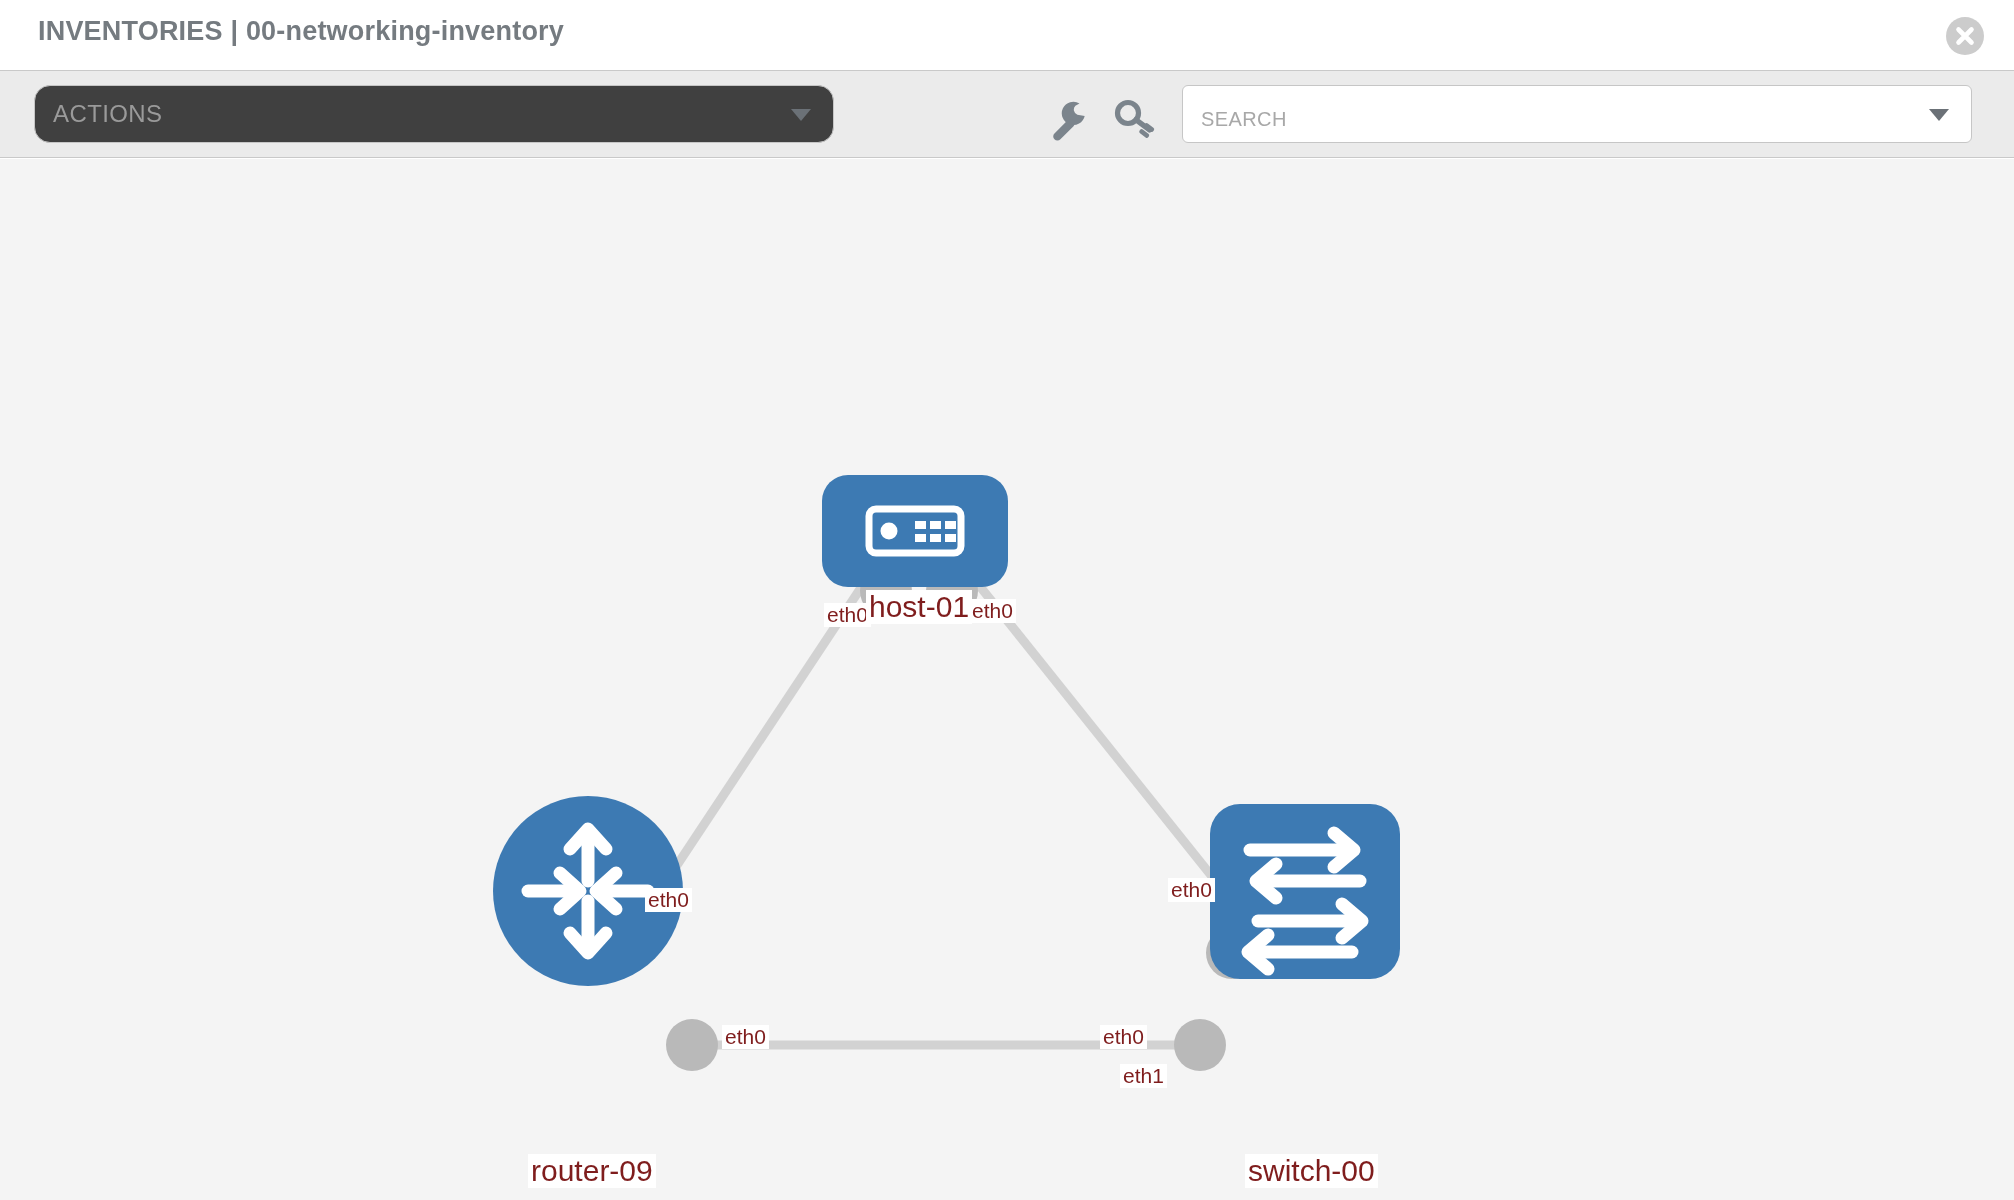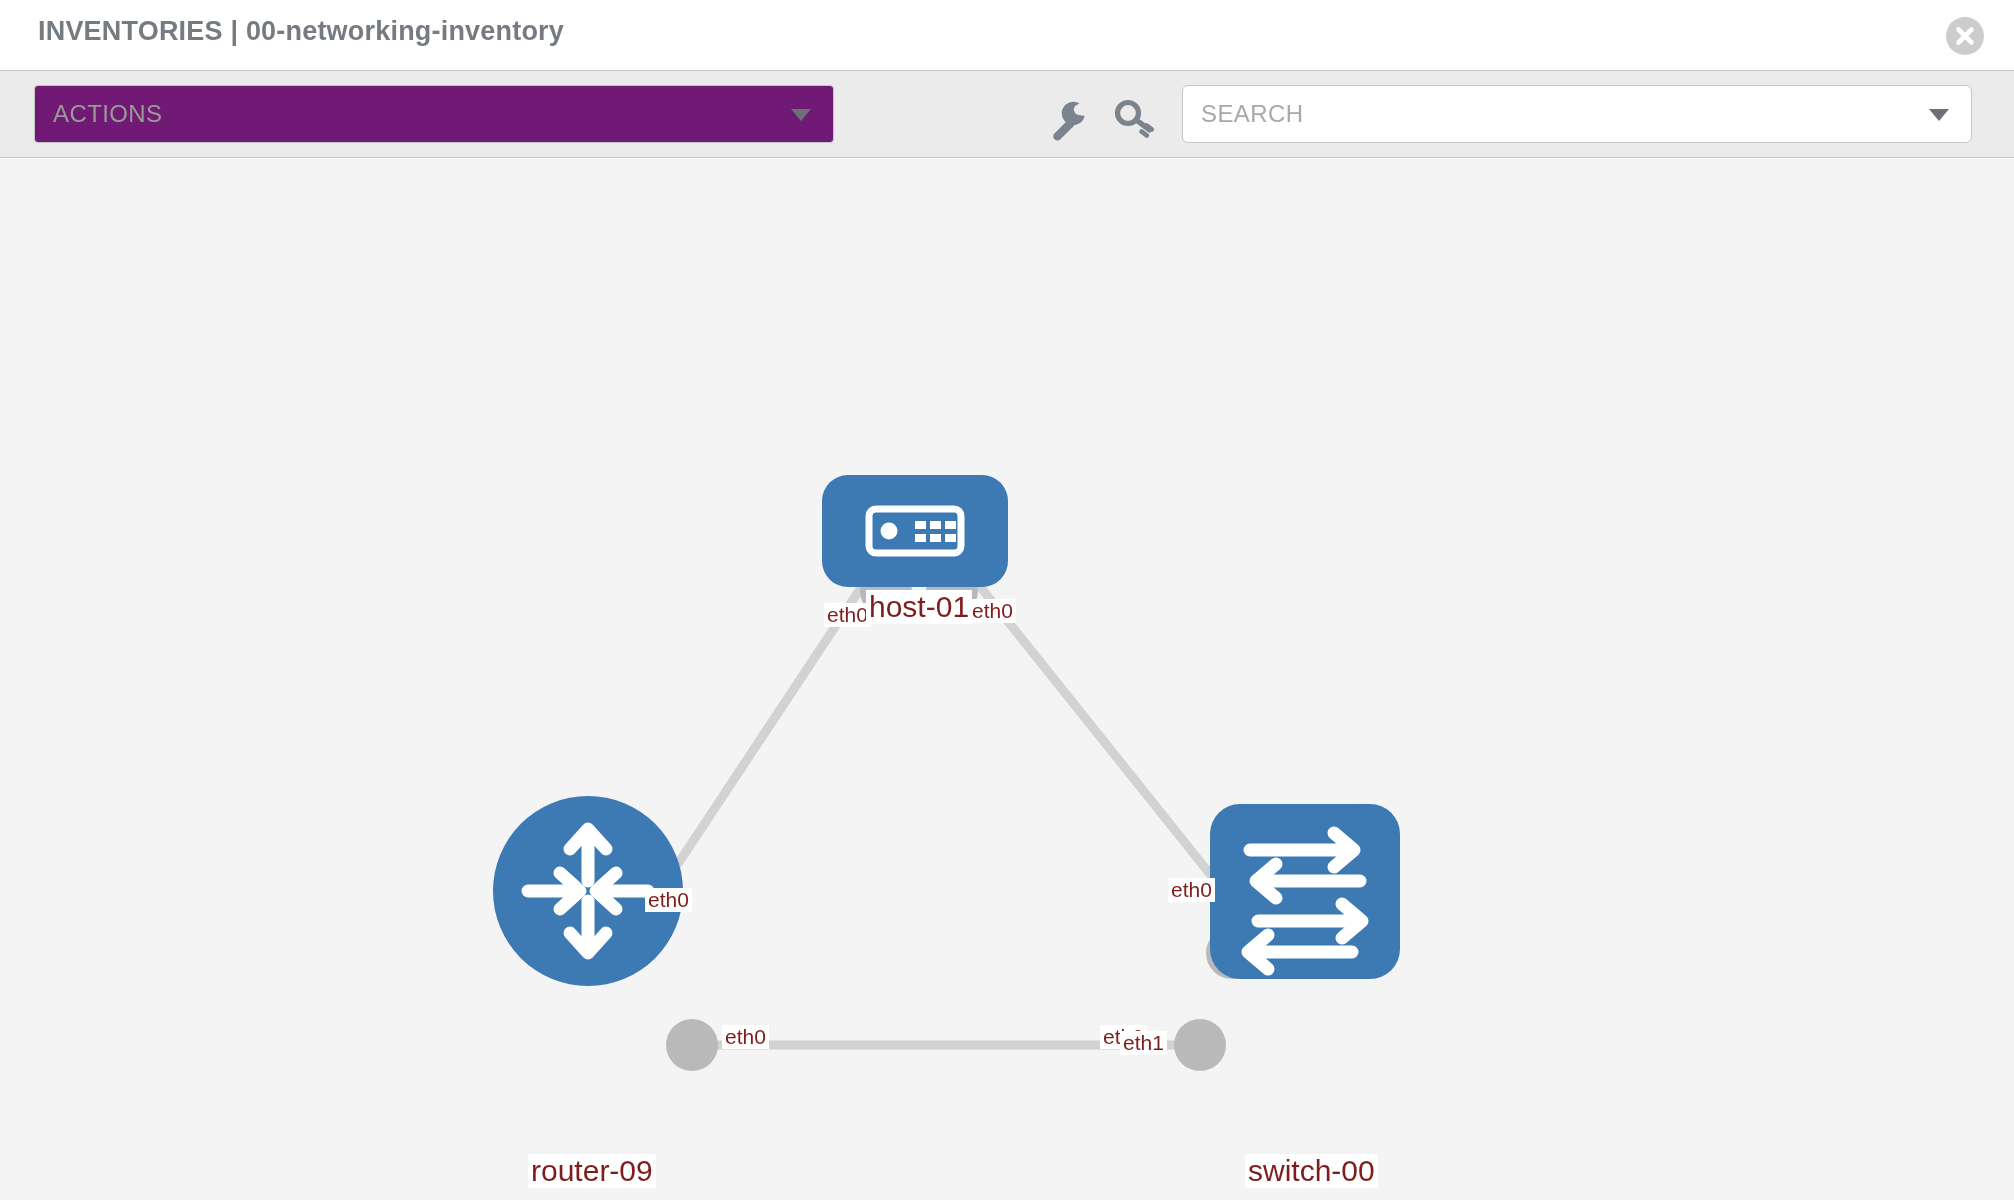--- a/index.html
+++ b/index.html
@@ -59,9 +59,9 @@
     position: absolute;
     left: 34px; top: 14px;
     width: 800px; height: 58px;
-    background: #701a75;
+    background: #404040;
     border: 1px solid #c6c6c6;
-    border-radius: 4px;
+    border-radius: 16px;
     cursor: pointer;
   }
   .actions-label {

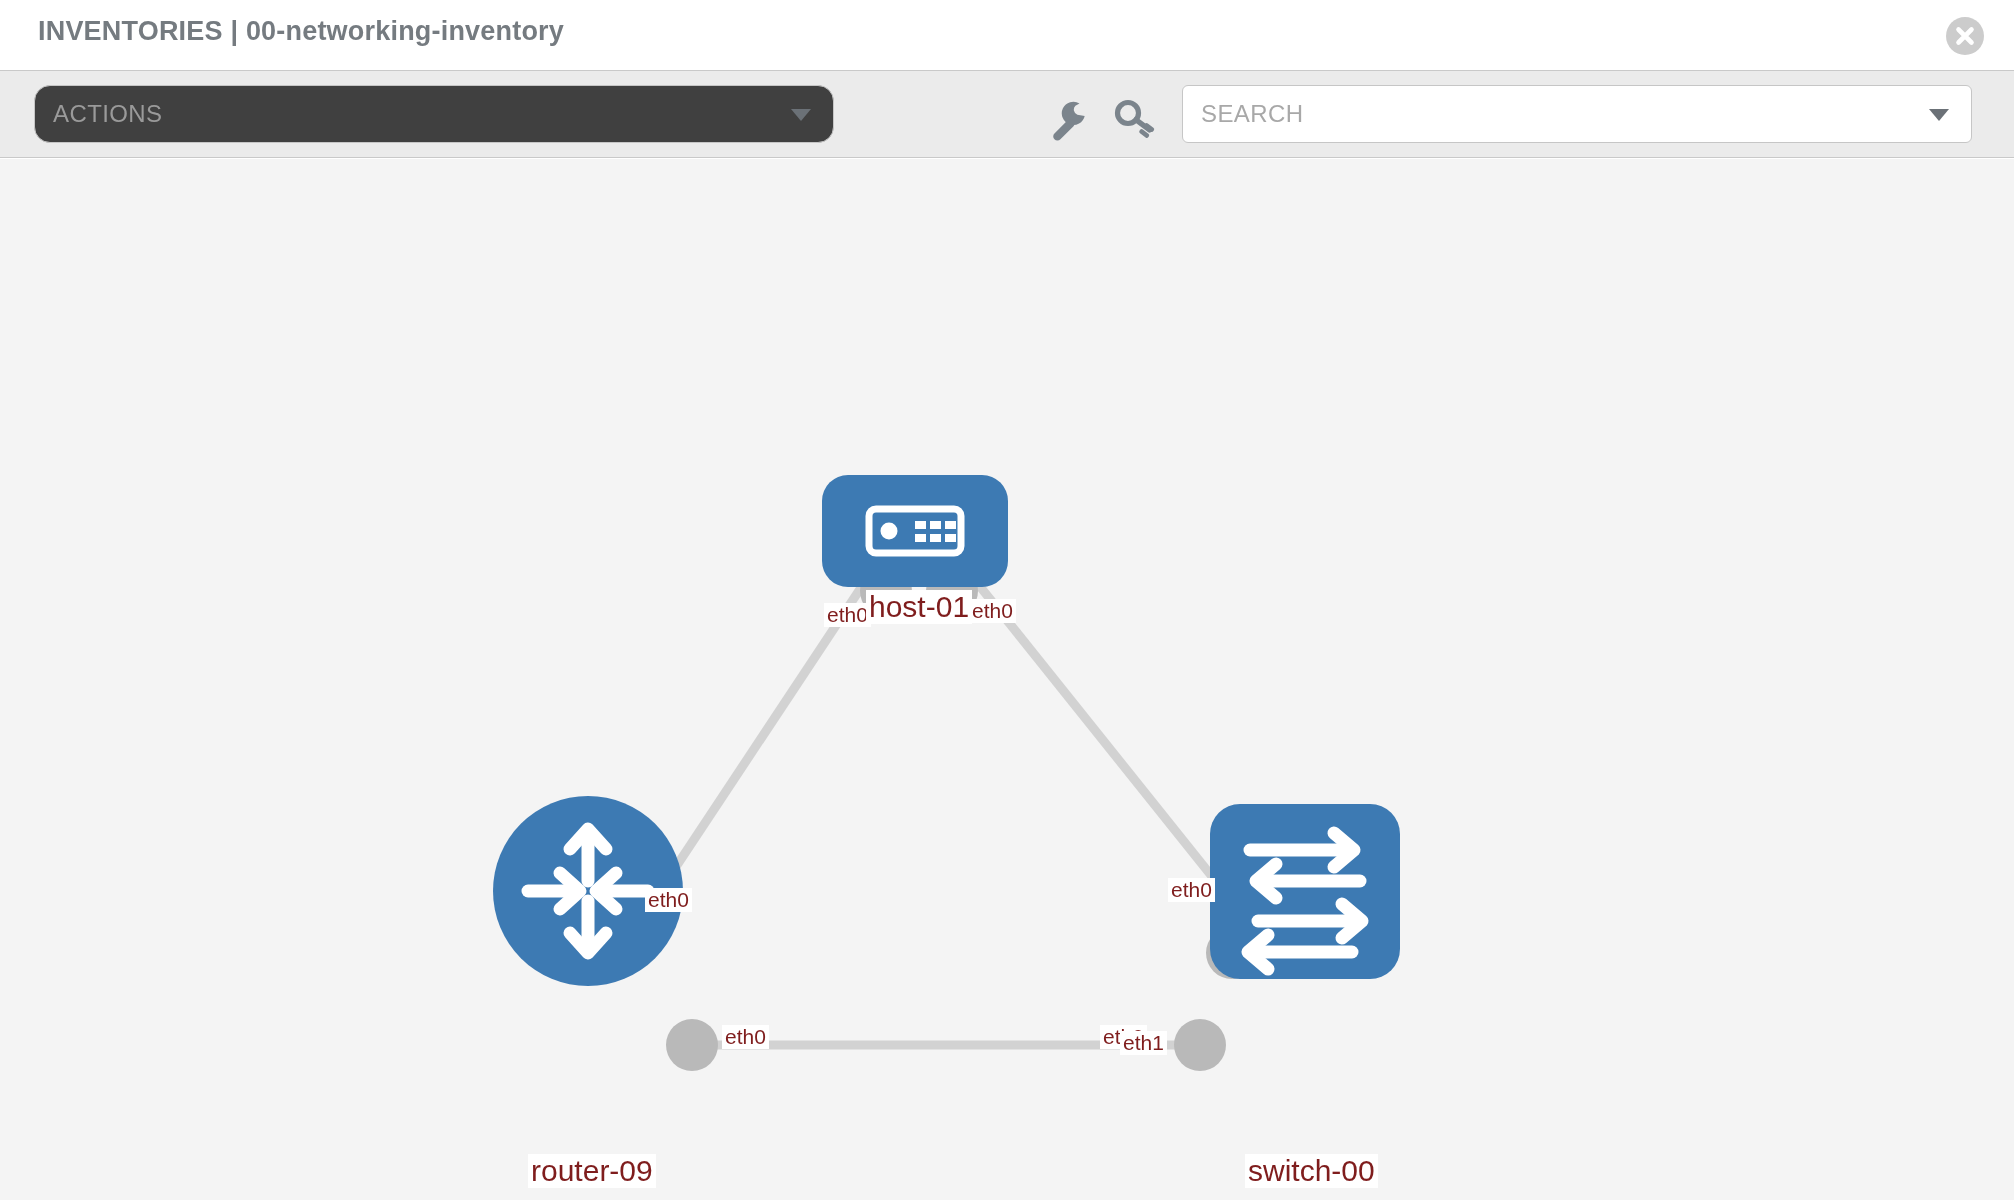--- a/index.html
+++ b/index.html
@@ -101,8 +101,8 @@
   }
   .search-label {
     position: absolute;
-    left: 18px; top: 14px;
-    font-size: 24px;
+    left: 18px; top: 22px;
+    font-size: 20px;
     color: #a8a8a8;
     letter-spacing: 0.4px;
   }

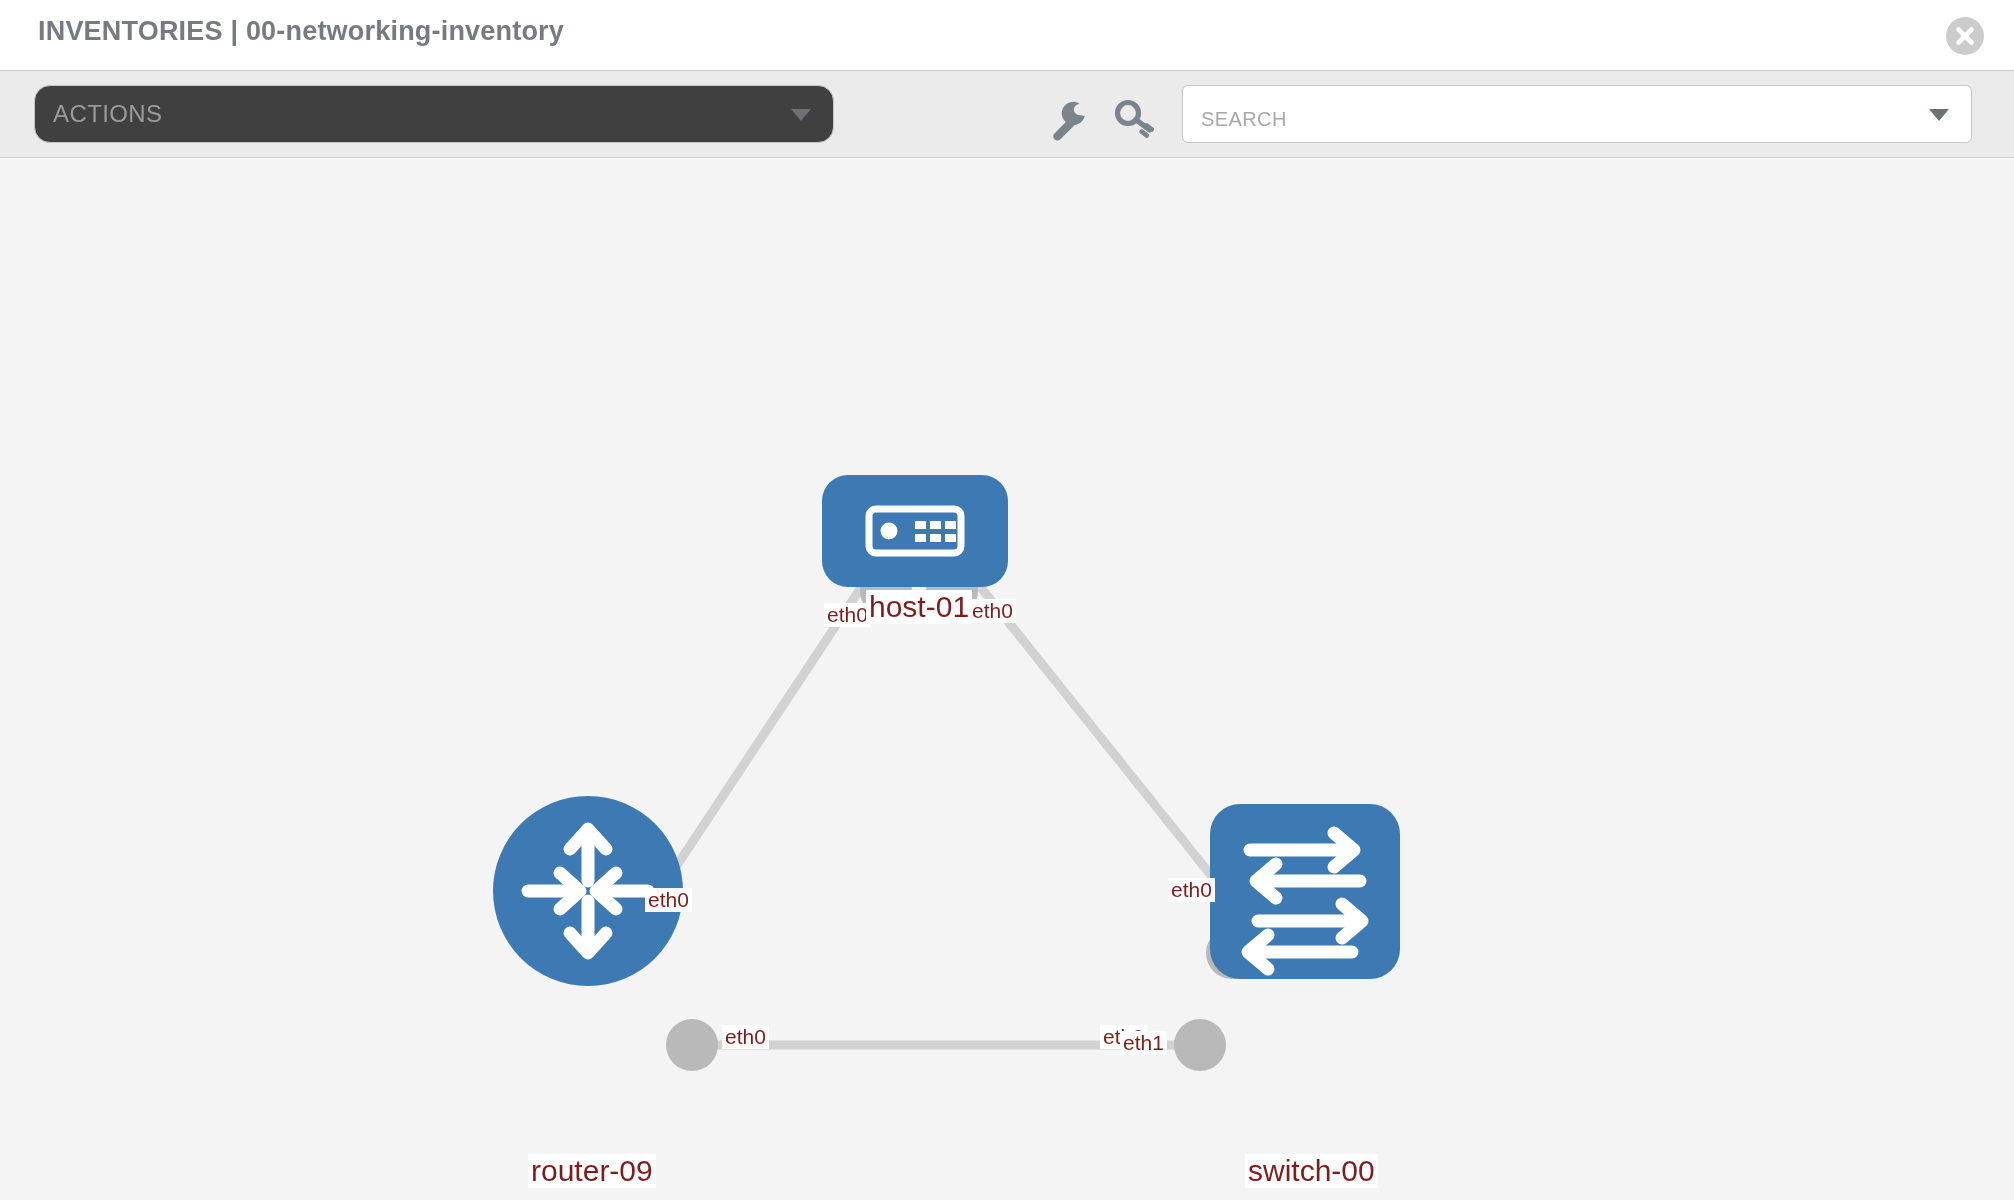--- a/index.html
+++ b/index.html
@@ -287,7 +287,7 @@
     <span class="chip iface" style="left:1168px; top:719px;">eth0</span>
     <span class="chip iface" style="left:722px; top:866px;">eth0</span>
     <span class="chip iface" style="left:1100px; top:866px;">eth0</span>
-    <span class="chip iface" style="left:1120px; top:872px;">eth1</span>
+    <span class="chip iface" style="left:1120px; top:905px;">eth1</span>
 
     <span class="chip node-name" style="left:866px; top:431px;">host-01</span>
     <span class="chip node-name" style="left:528px; top:995px;">router-09</span>

